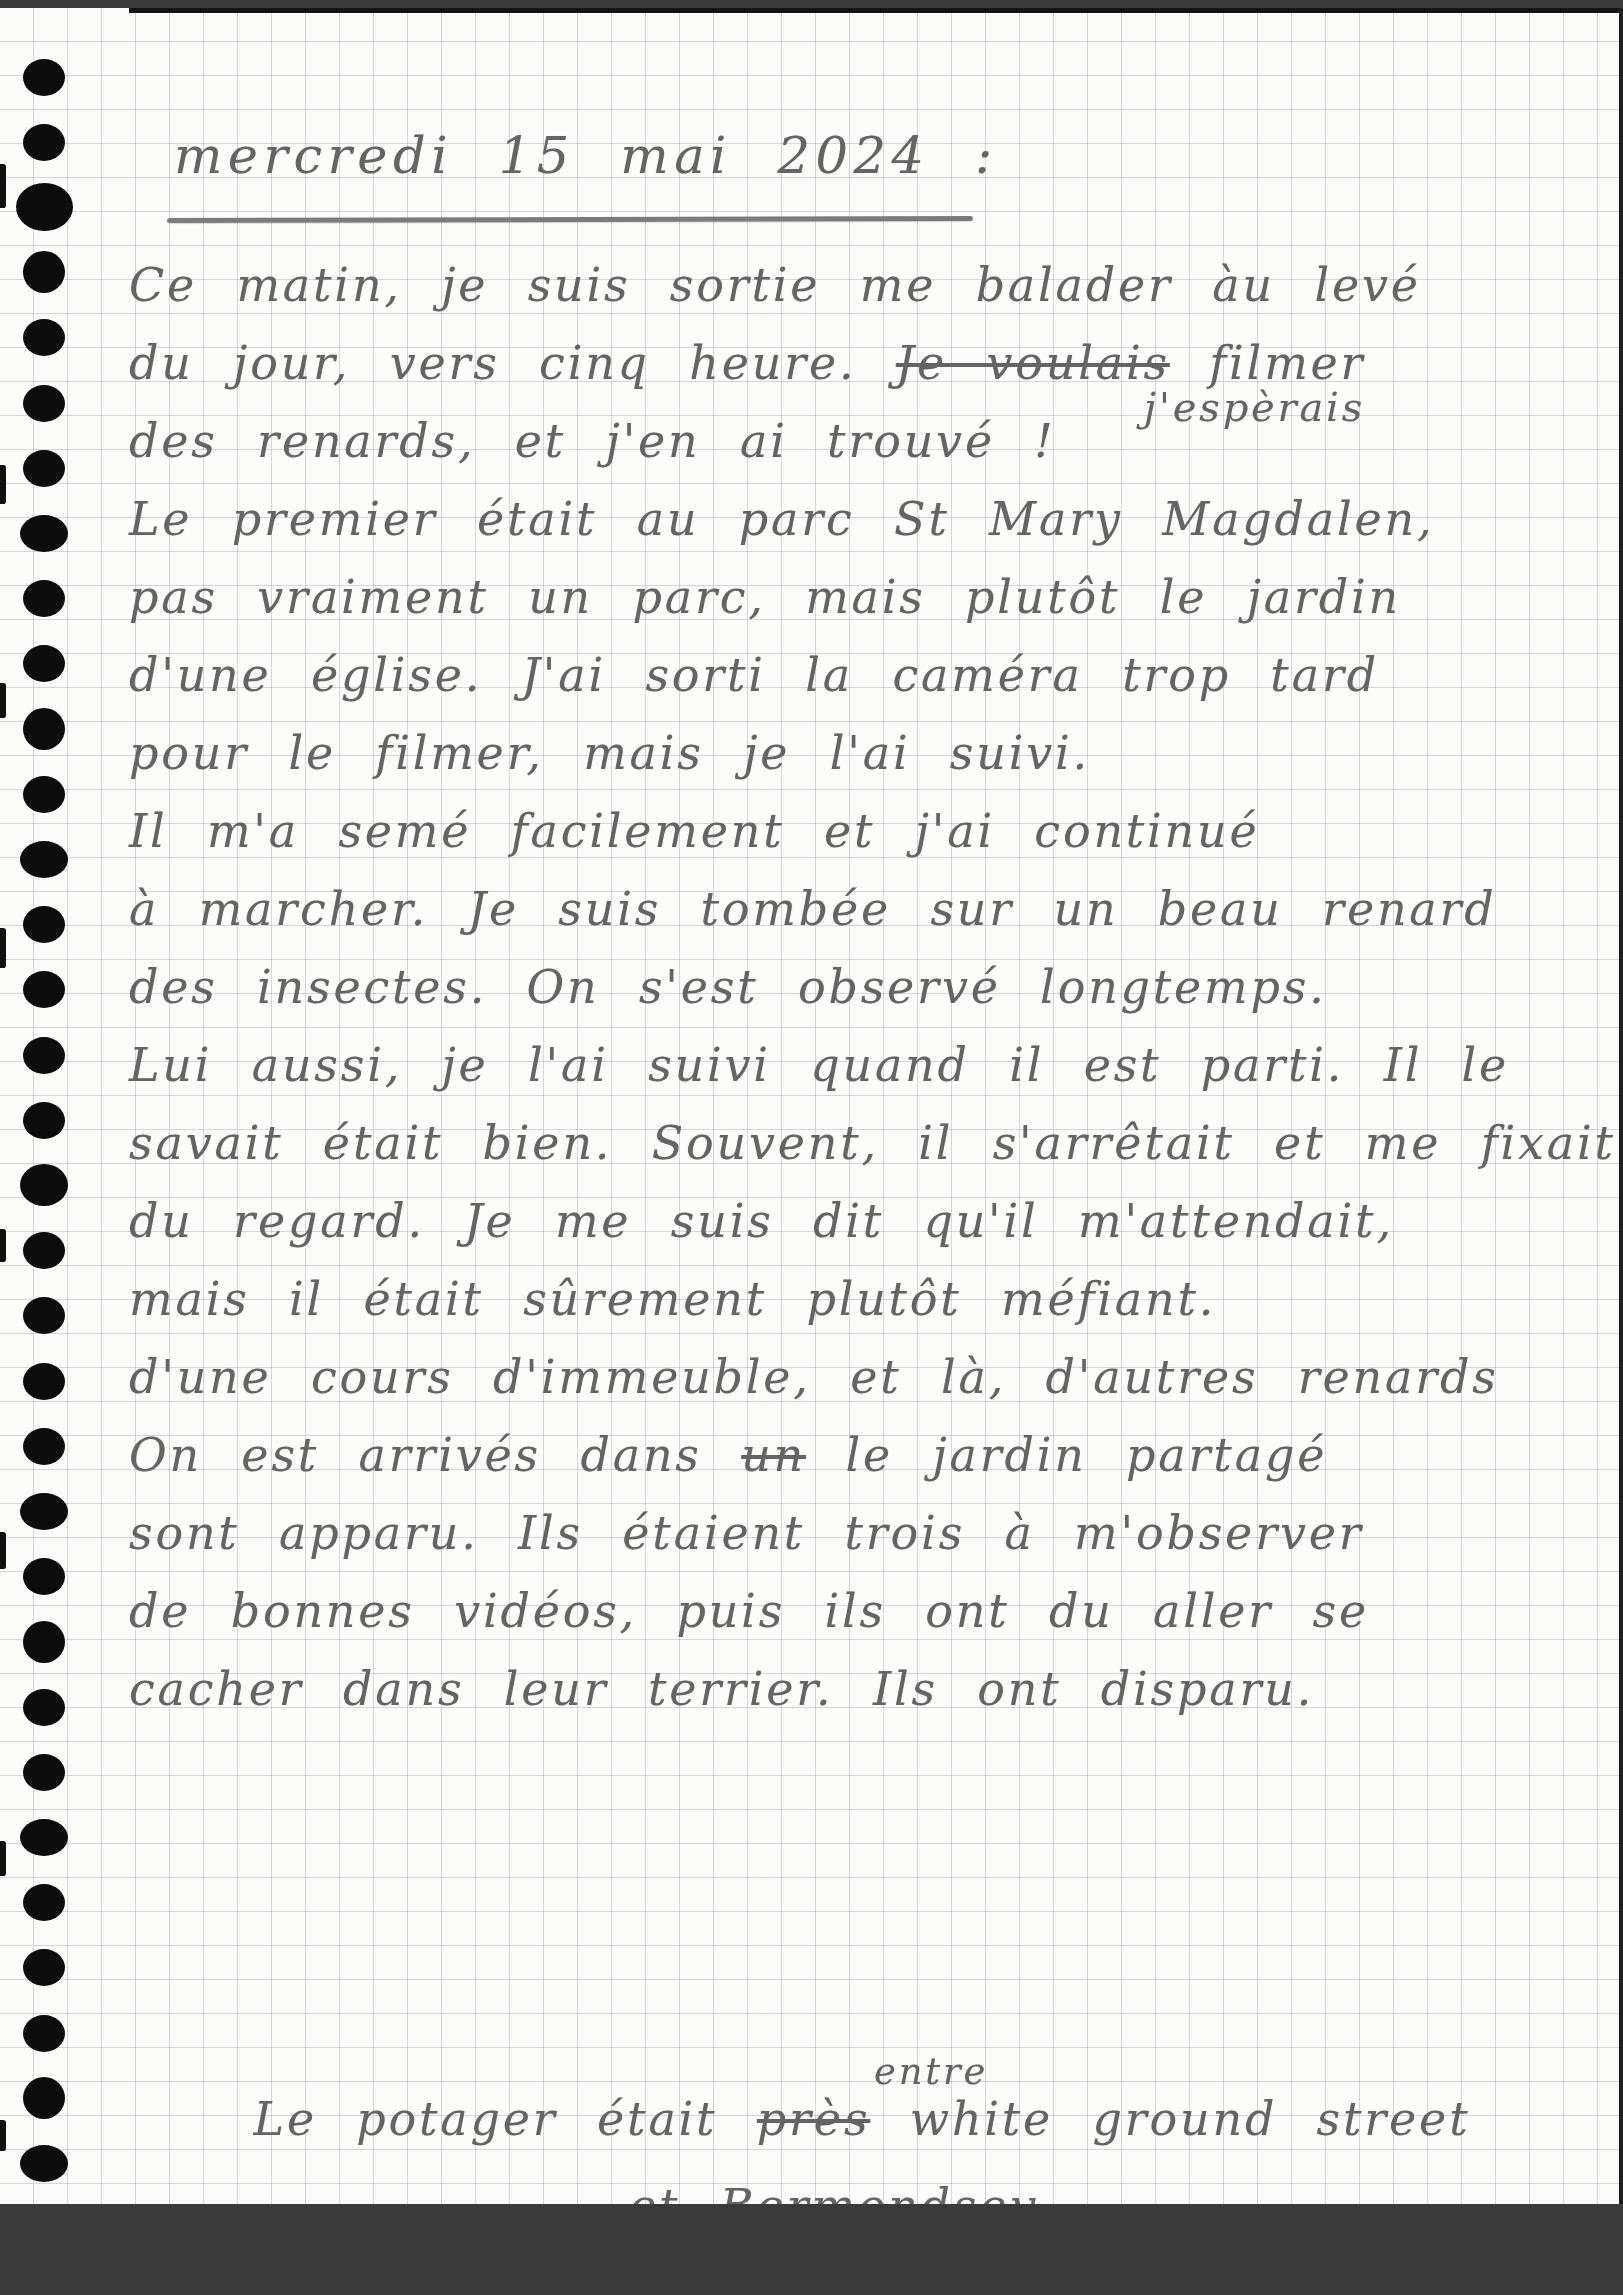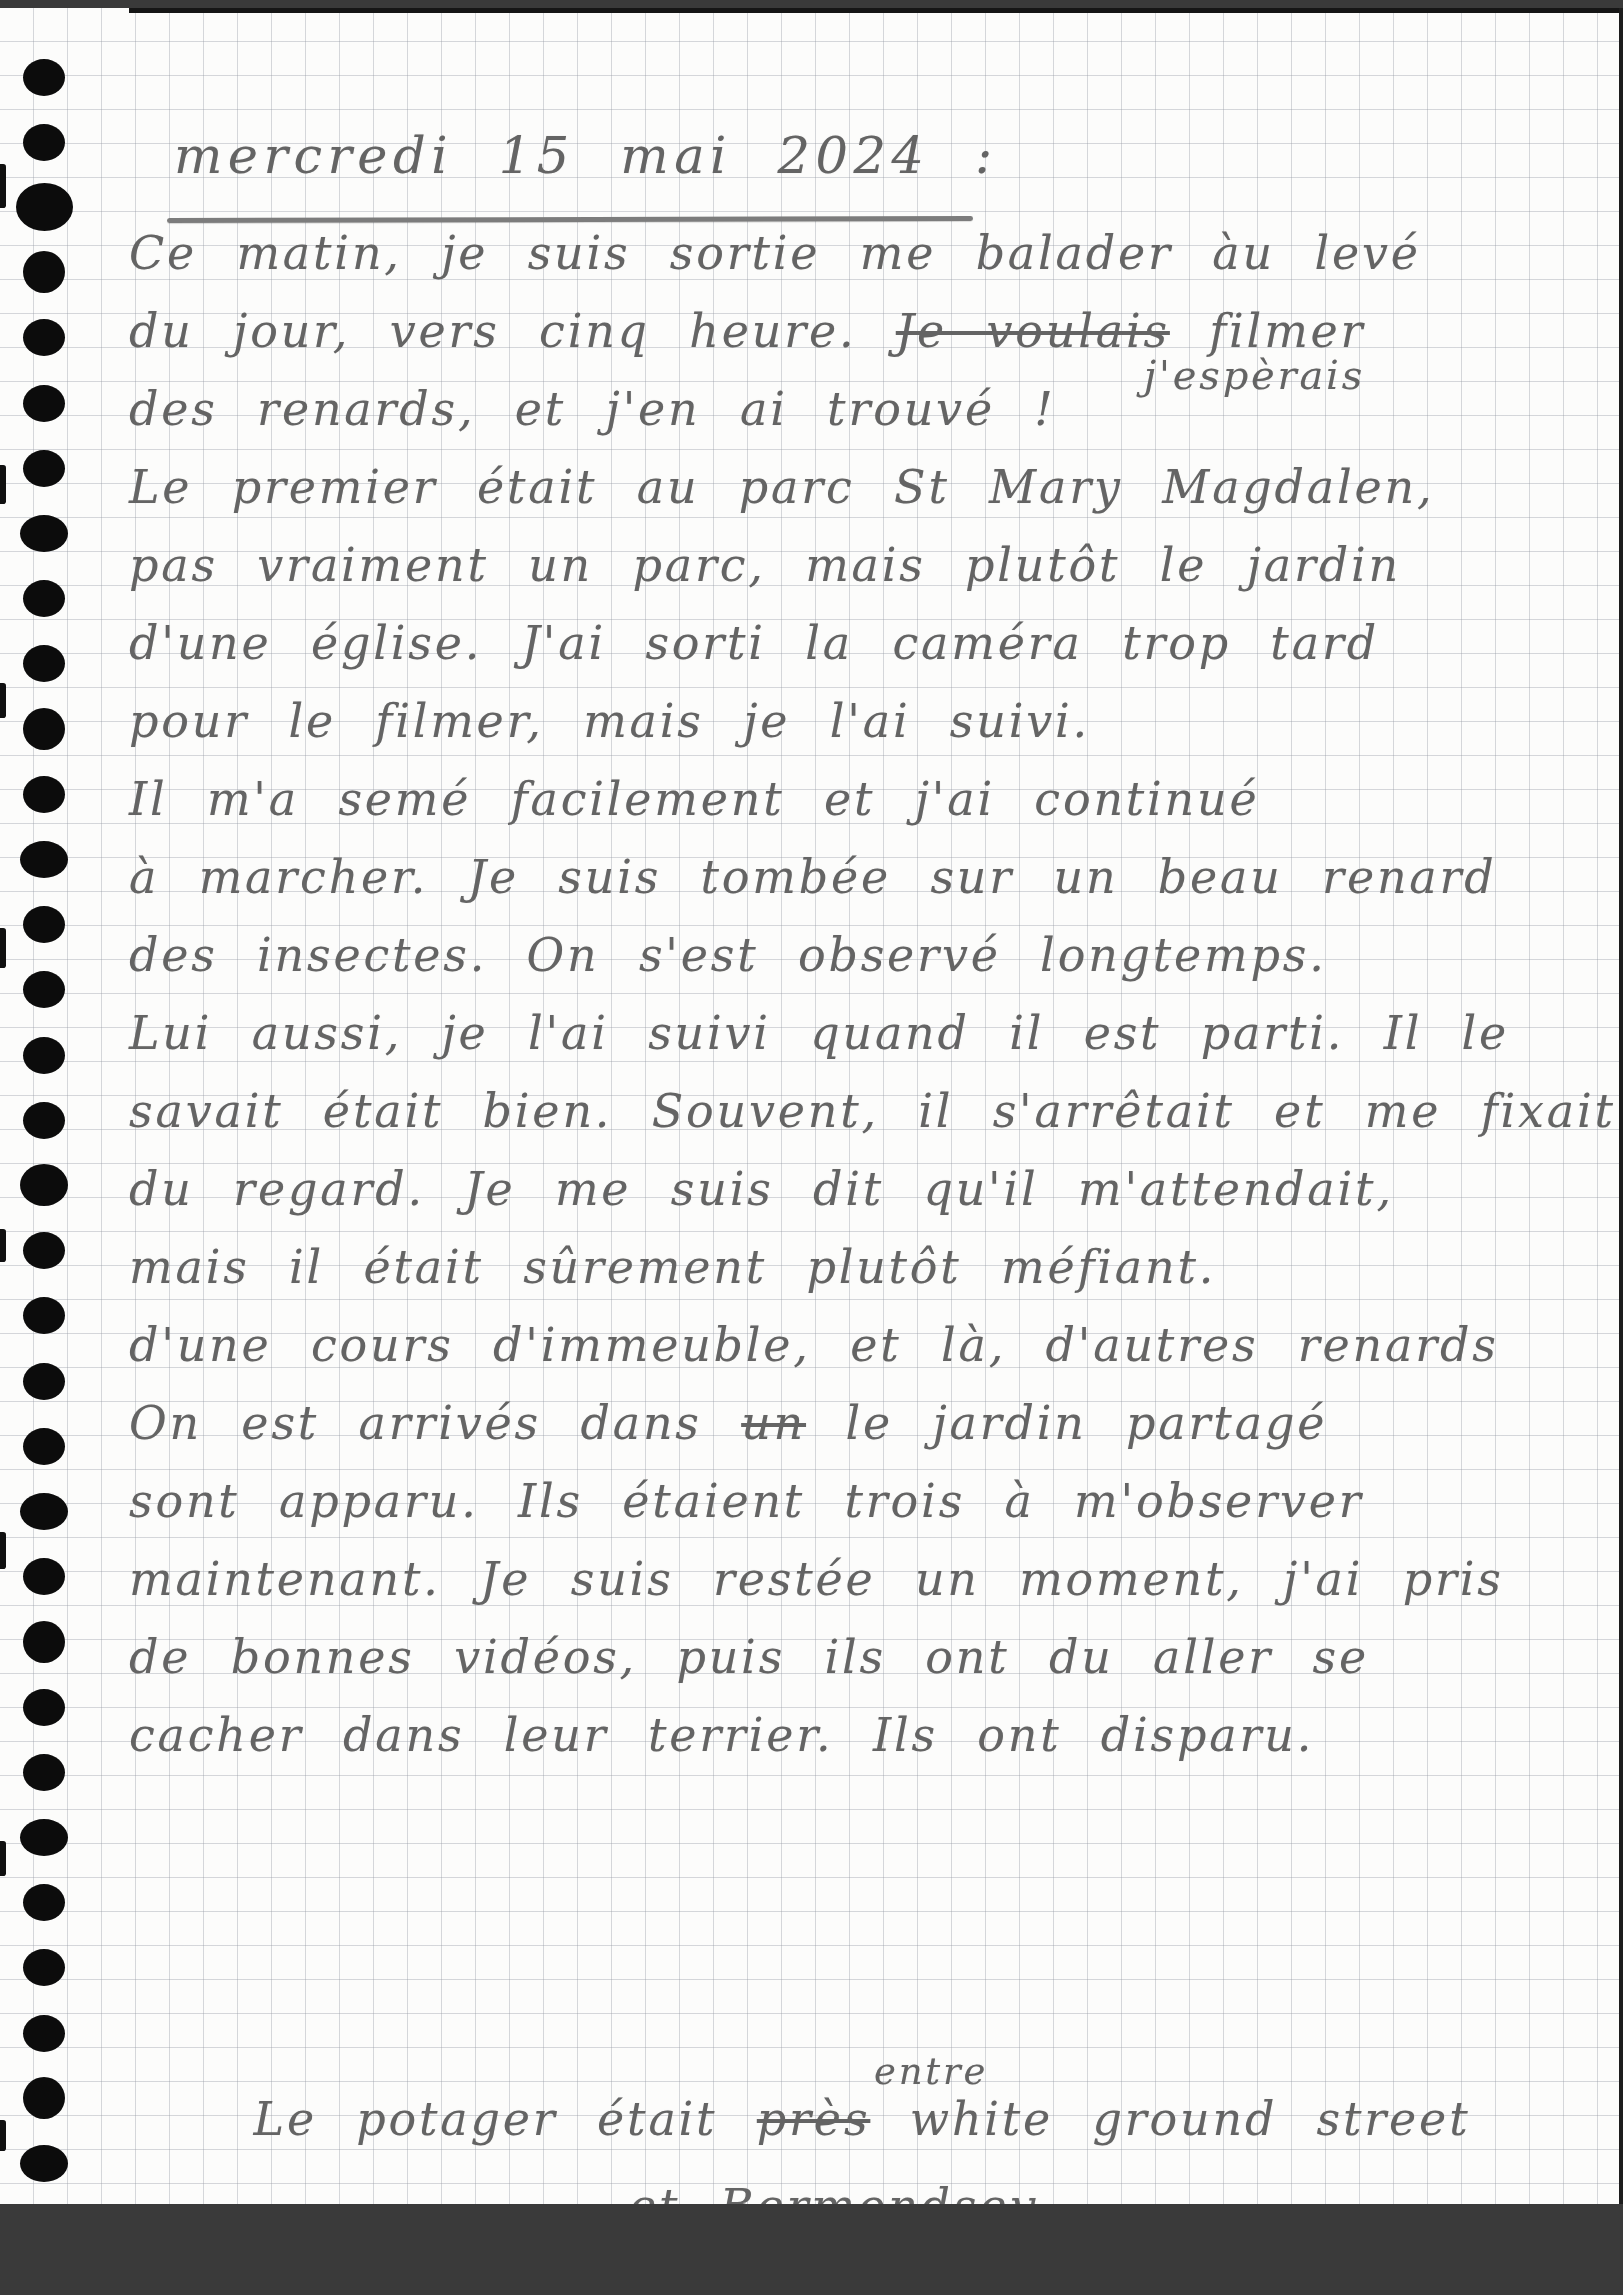--- a/index.html
+++ b/index.html
@@ -33,7 +33,7 @@
     background:#7c7c7c;border-radius:2.8px;transform:rotate(-.15deg);
     box-shadow:0 0.9px 0.9px rgba(0,0,0,.15);
   }
-  .lines{position:absolute;left:129px;top:206px;width:1488px;}
+  .lines{position:absolute;left:129px;top:238px;width:1488px;}
   .lines.footer{left:118px;top:2068px;}
   .line{
     height:78px;line-height:78px;white-space:nowrap;

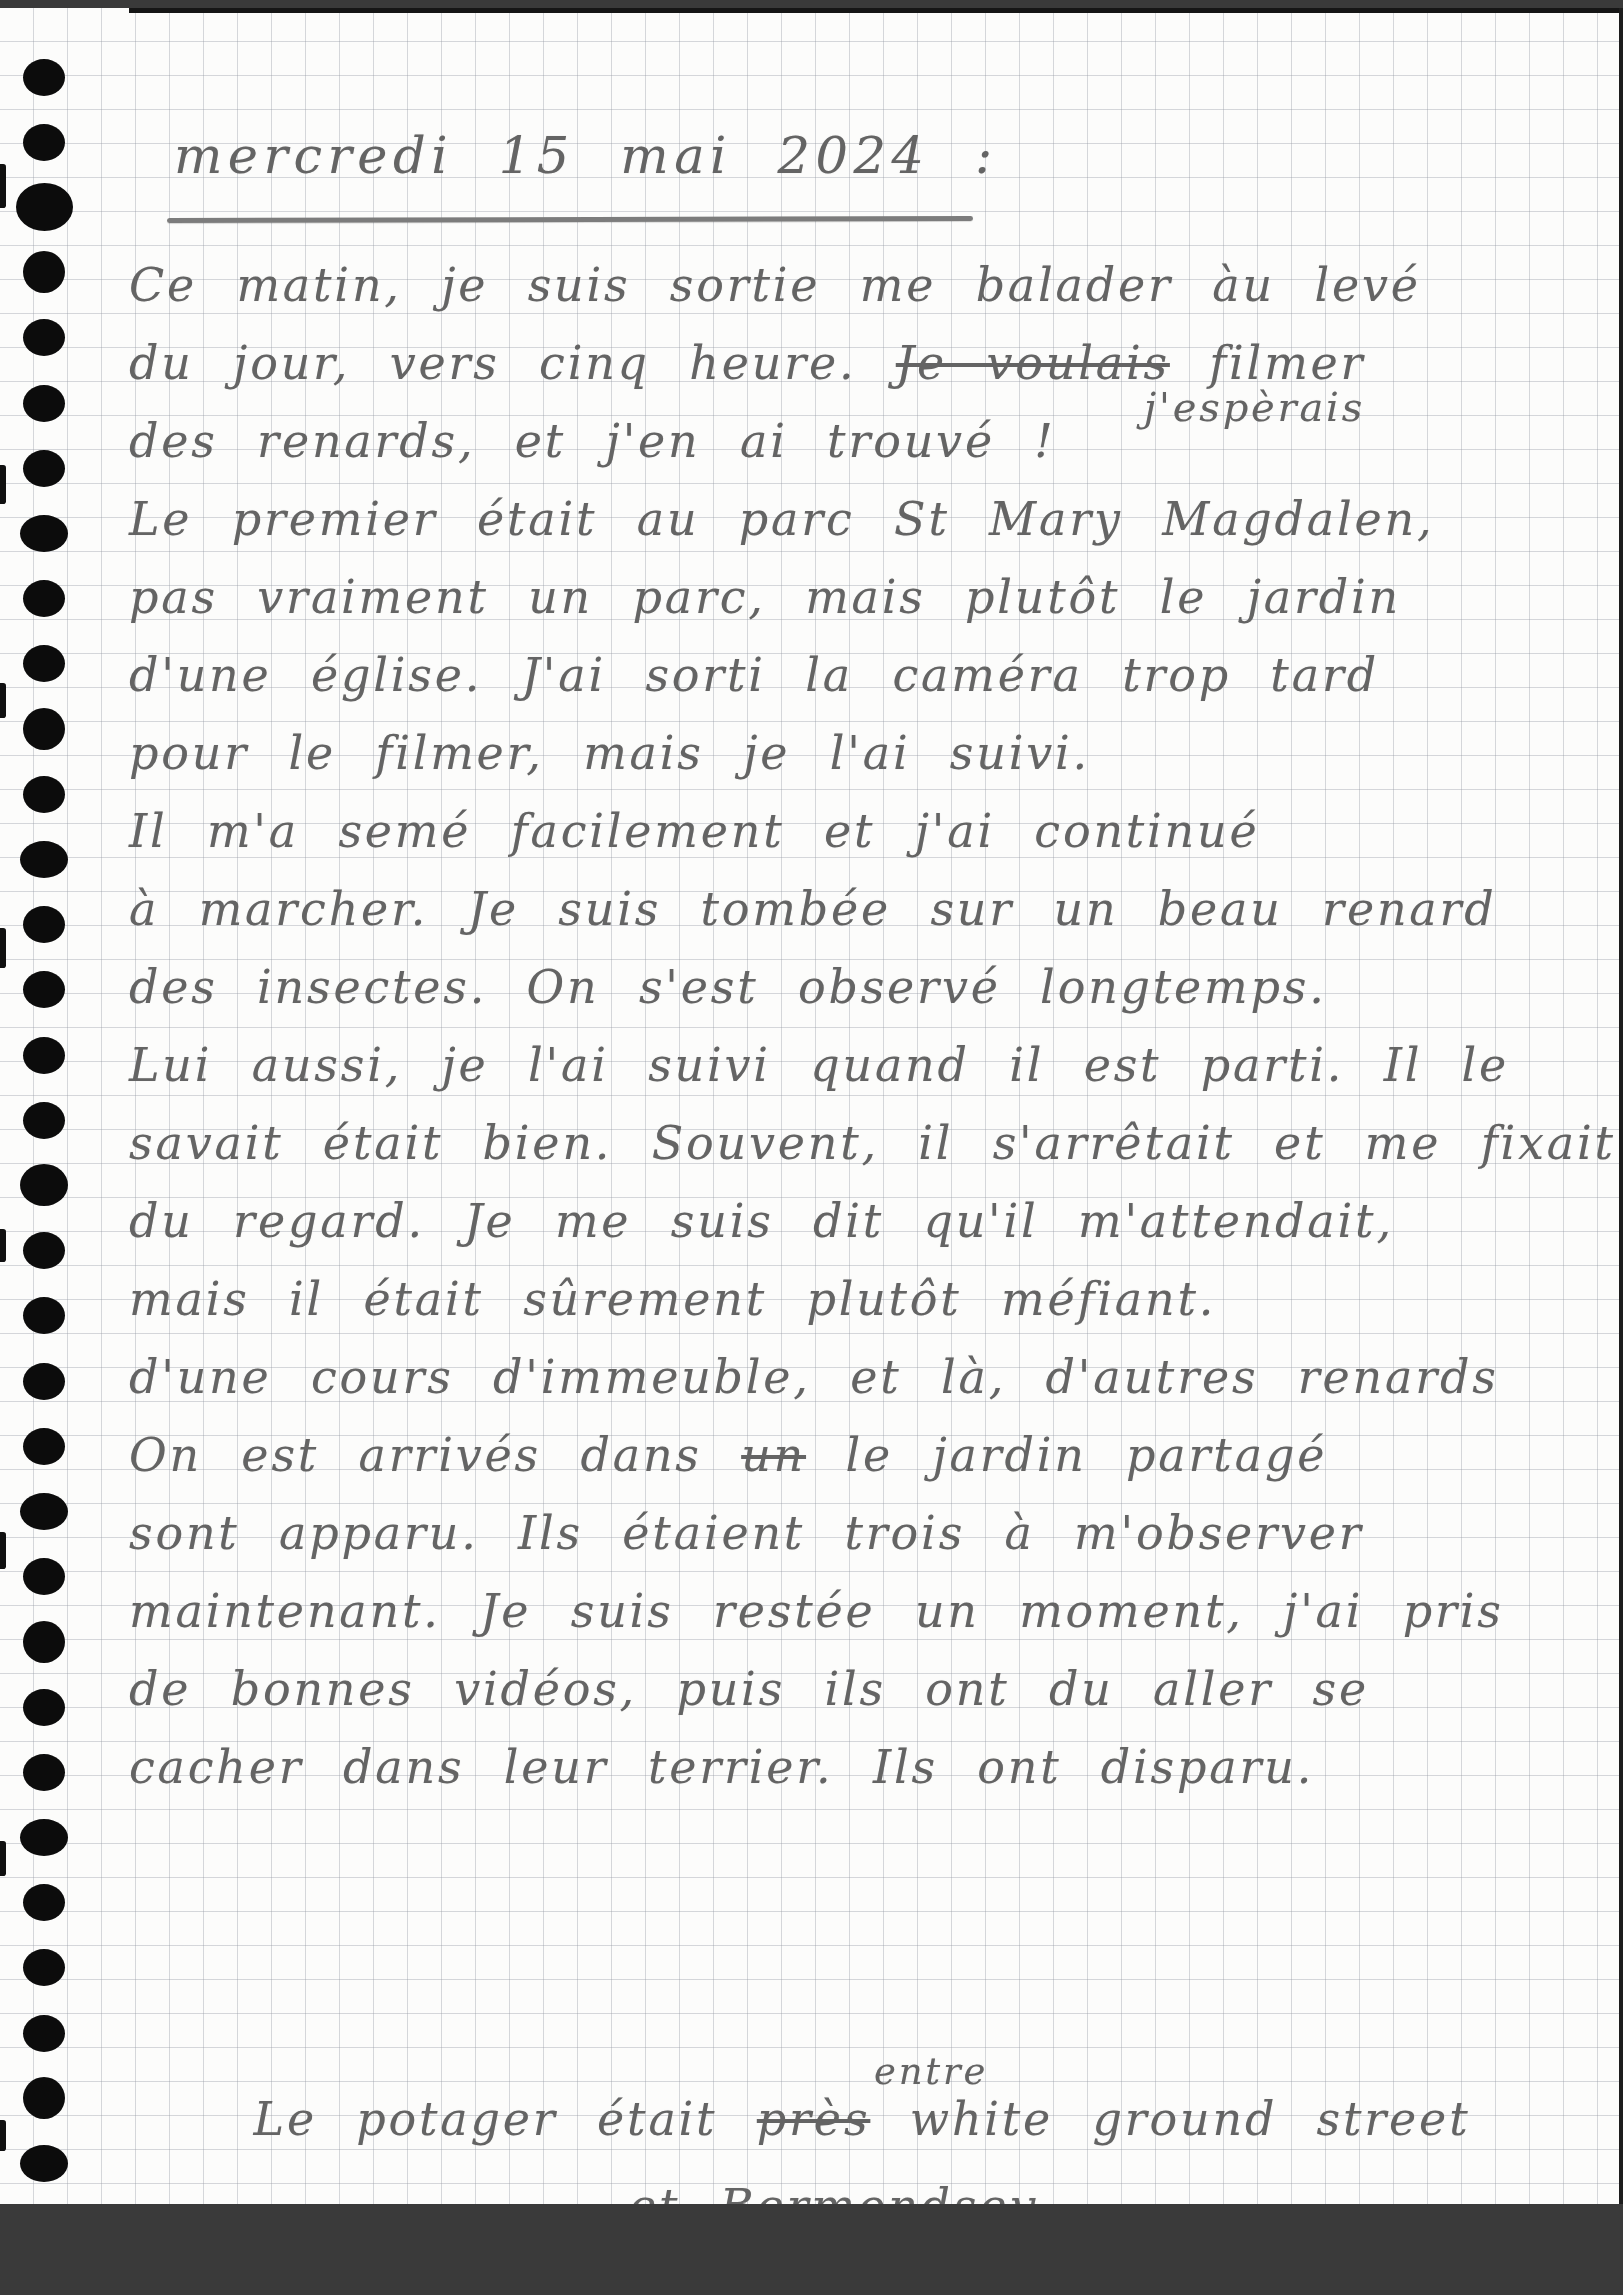--- a/index.html
+++ b/index.html
@@ -126,7 +126,6 @@
       <div class="line"><span class="seg normal">d'une cours d'immeuble, et là, d'autres renards</span></div>
       <div class="line"><span class="seg normal">On est arrivés dans </span><span class="seg strike">un</span><span class="seg normal"> le jardin partagé</span></div>
       <div class="line"><span class="seg normal">sont apparu. Ils étaient trois à m'observer</span></div>
-      <div class="line"><span class="seg normal">maintenant. Je suis restée un moment, j'ai pris</span></div>
       <div class="line"><span class="seg normal">de bonnes vidéos, puis ils ont du aller se</span></div>
       <div class="line"><span class="seg normal">cacher dans leur terrier. Ils ont disparu.</span></div>
     </div>

